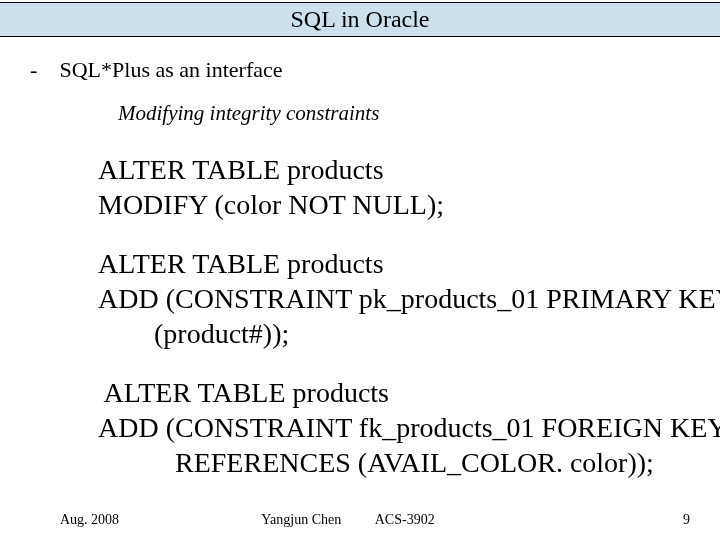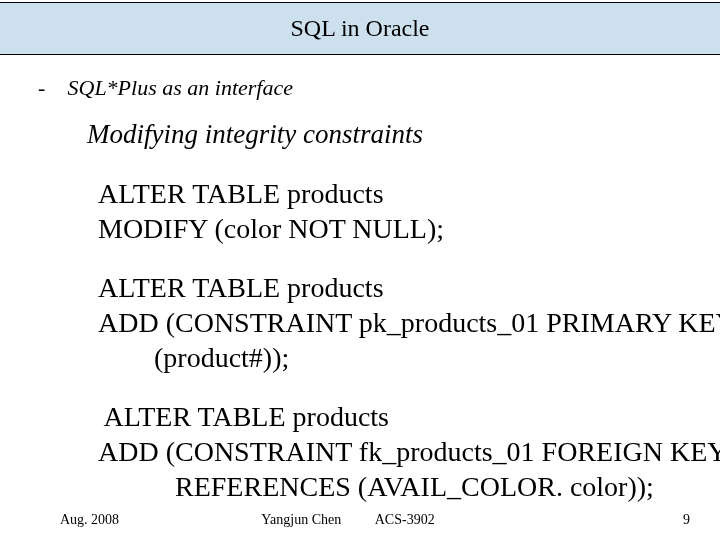--- a/index.html
+++ b/index.html
@@ -24,7 +24,7 @@
     border-bottom: 1px solid #000;
     text-align: center;
     font-size: 24px;
-    padding: 12px 0;
+    padding: 3px 0;
     margin-top: 2px;
   }
   .content {

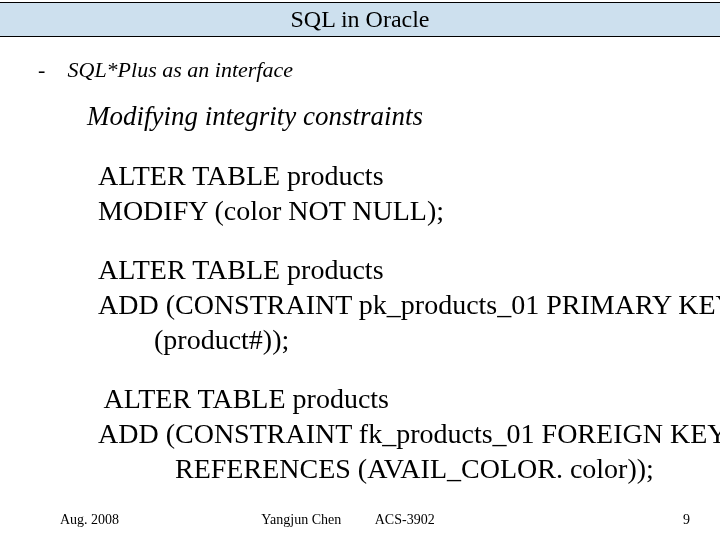--- a/index.html
+++ b/index.html
@@ -32,8 +32,7 @@
   }
   .top-line {
     font-size: 22px;
-    margin: 10px 0 18px 8px;
-    font-style: italic;
+    margin: 10px 0 18px 0;
   }
   .top-line .dash {
     display: inline-block;

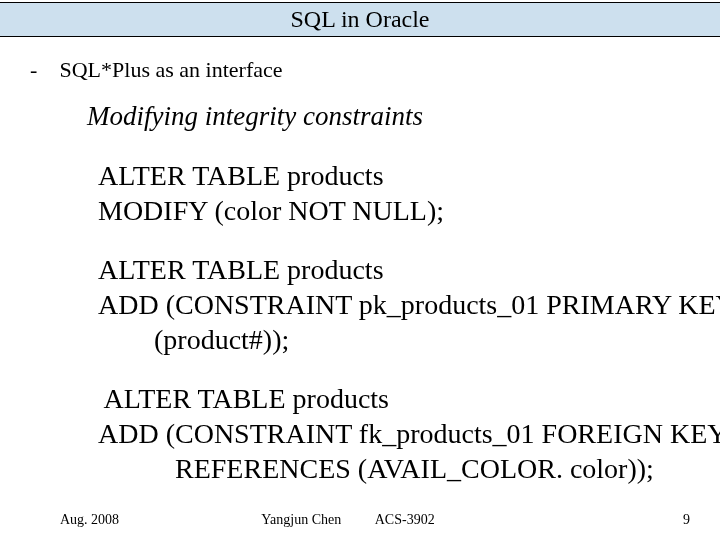--- a/index.html
+++ b/index.html
@@ -39,9 +39,9 @@
     width: 24px;
   }
   .subhead {
-    font-size: 27px;
+    font-size: 21px;
     font-style: italic;
-    margin-left: 57px;
+    margin-left: 88px;
     margin-bottom: 26px;
   }
   .code-block {

